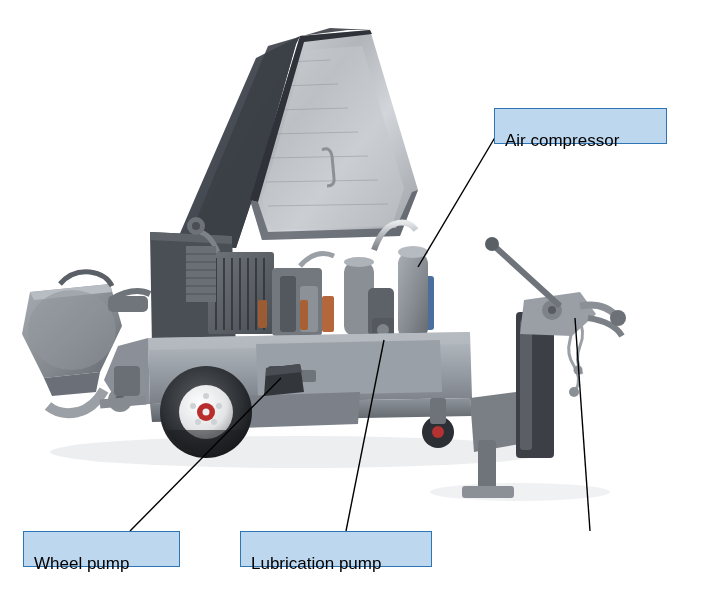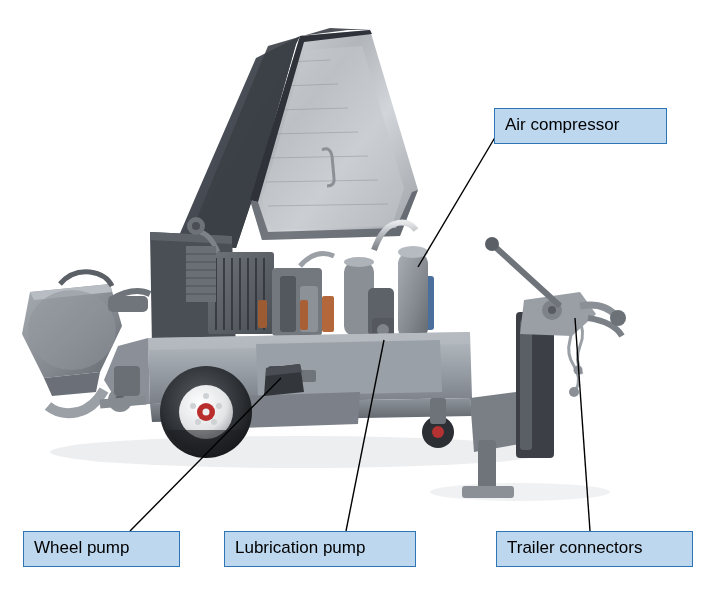--- a/index.html
+++ b/index.html
@@ -32,7 +32,7 @@
     color: #000000;
     font-size: 17px;
     line-height: 1.2;
-    padding: 6px 10px 7px 10px;
+    padding: 22px 10px 7px 10px;
     white-space: nowrap;
     box-sizing: border-box;
   }

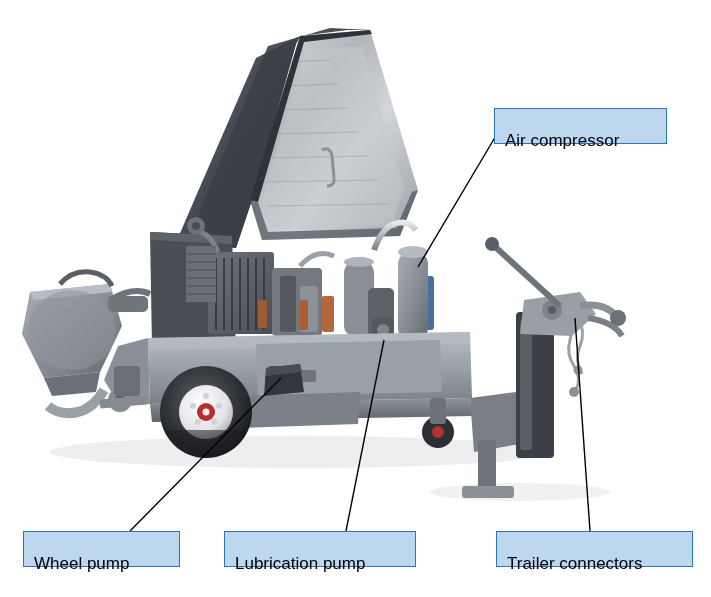--- a/index.html
+++ b/index.html
@@ -281,7 +281,7 @@
     <span>Wheel pump</span>
   </div>
 
-  <div class="label-box" style="left:224px; top:531px; width:192px; height:36px;">
+  <div class="label-box" style="left:240px; top:531px; width:192px; height:36px;">
     <span>Lubrication pump</span>
   </div>
 

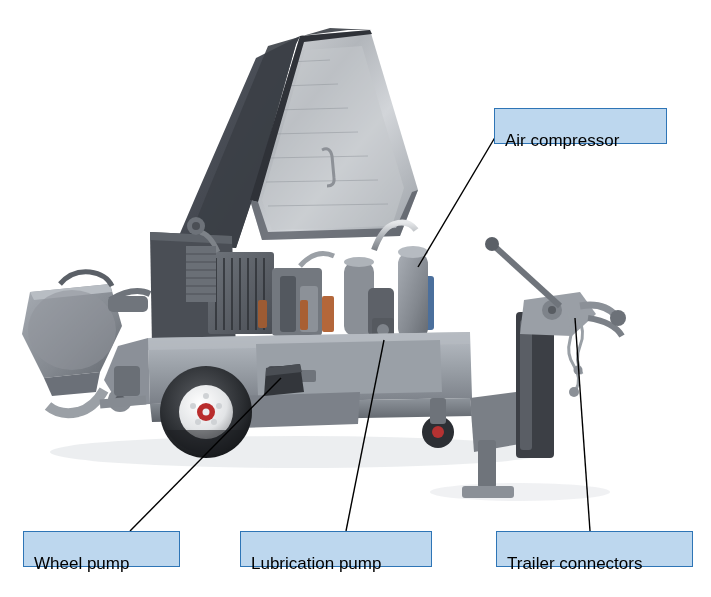--- a/index.html
+++ b/index.html
@@ -285,9 +285,6 @@
     <span>Lubrication pump</span>
   </div>
 
-  <div class="label-box" style="left:496px; top:531px; width:197px; height:36px;">
-    <span>Trailer connectors</span>
-  </div>
 
 </div>
 

